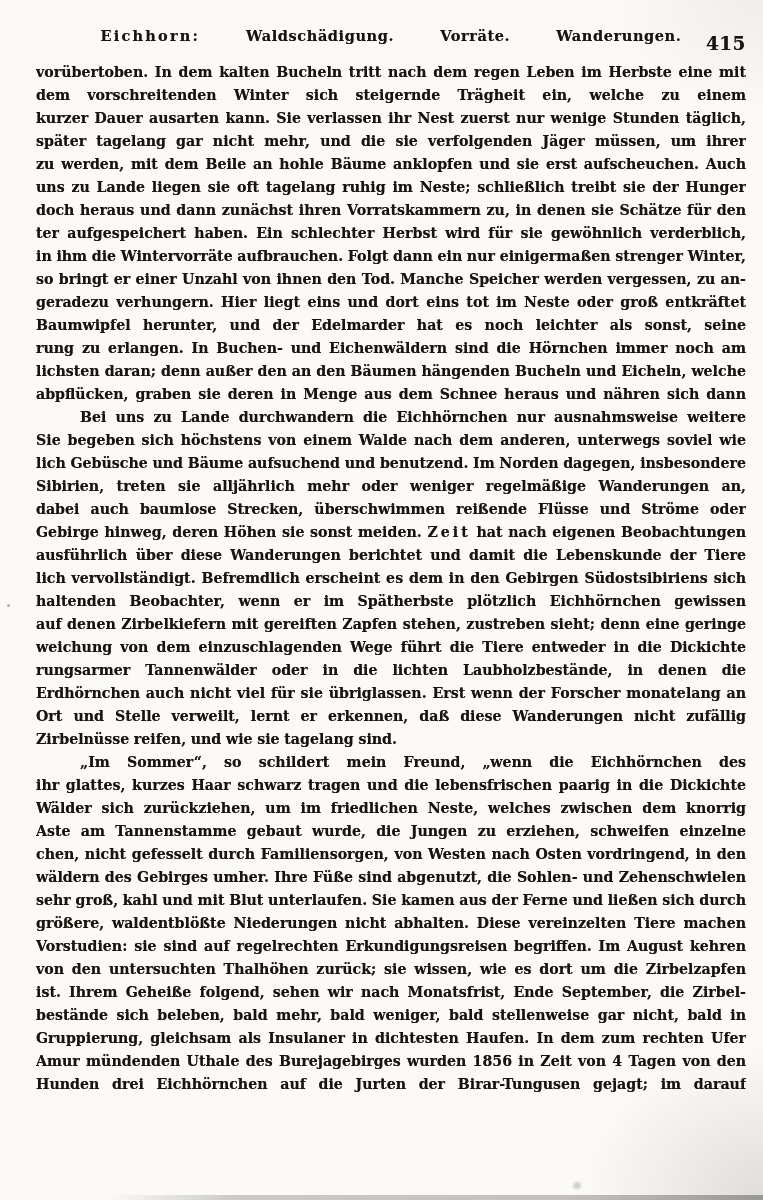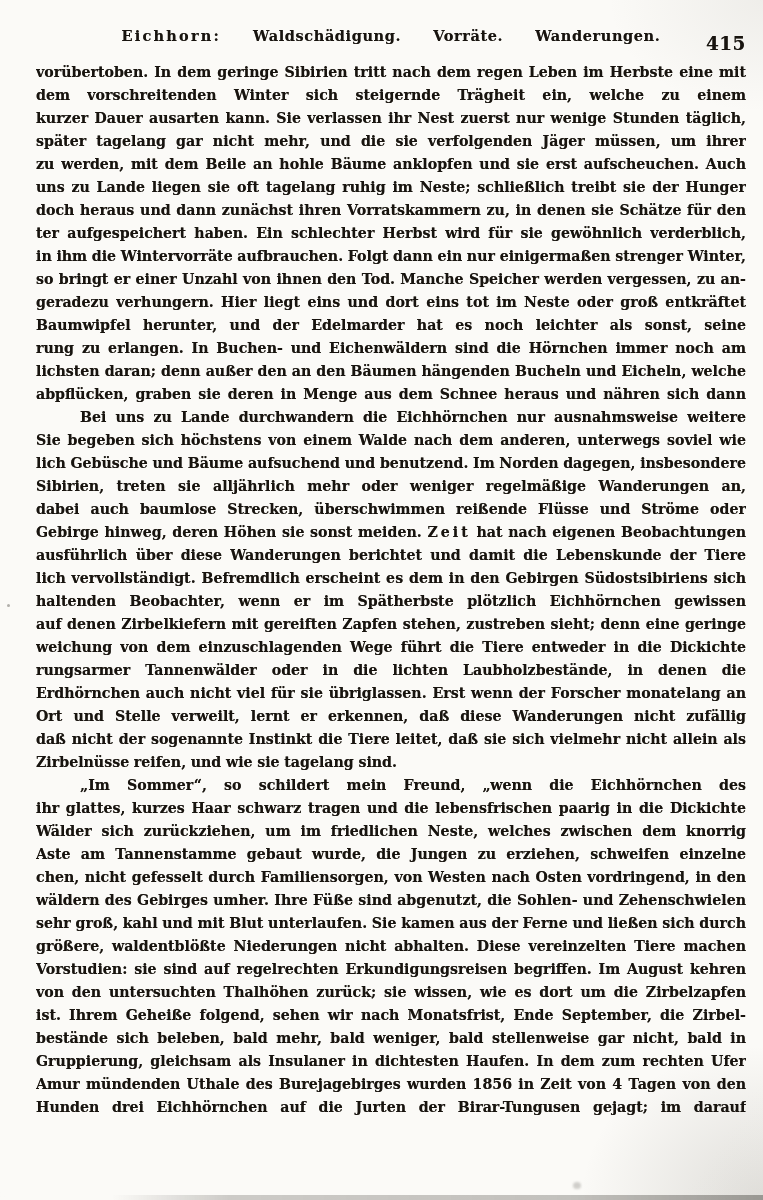--- a/index.html
+++ b/index.html
@@ -29,7 +29,7 @@
     white-space: nowrap;
     text-shadow: 0 0 0.3px rgba(20,16,10,0.55);
   }
-  #running-title .title-part { margin: 0 16px; text-align: center; }
+  #running-title .title-part { margin: 0 23px; text-align: center; }
   #running-title .title-part:first-child { letter-spacing: 2.2px; }
   #page-number {
     position: absolute; right: 0; top: -2px;

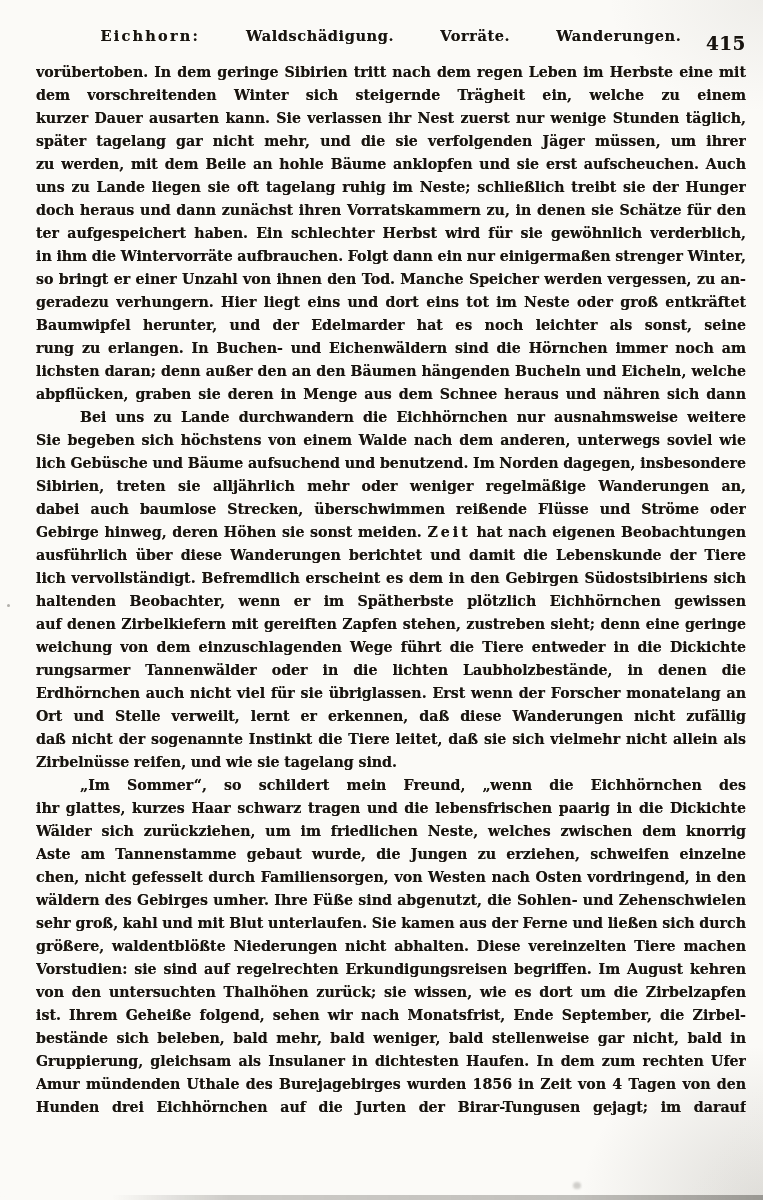--- a/index.html
+++ b/index.html
@@ -85,7 +85,7 @@
 
   <div id="text-column">
       <div>
-        <div class="line">vorübertoben. In dem geringe Sibirien tritt nach dem regen Leben im Herbste eine mit</div>
+        <div class="line">vorübertoben. In dem kalten Bucheln tritt nach dem regen Leben im Herbste eine mit</div>
         <div class="line">dem vorschreitenden Winter sich steigernde Trägheit ein, welche zu einem Winterschlafe von</div>
         <div class="line">kurzer Dauer ausarten kann. Sie verlassen ihr Nest zuerst nur wenige Stunden täglich,</div>
         <div class="line">später tagelang gar nicht mehr, und die sie verfolgenden Jäger müssen, um ihrer ansichtig</div>

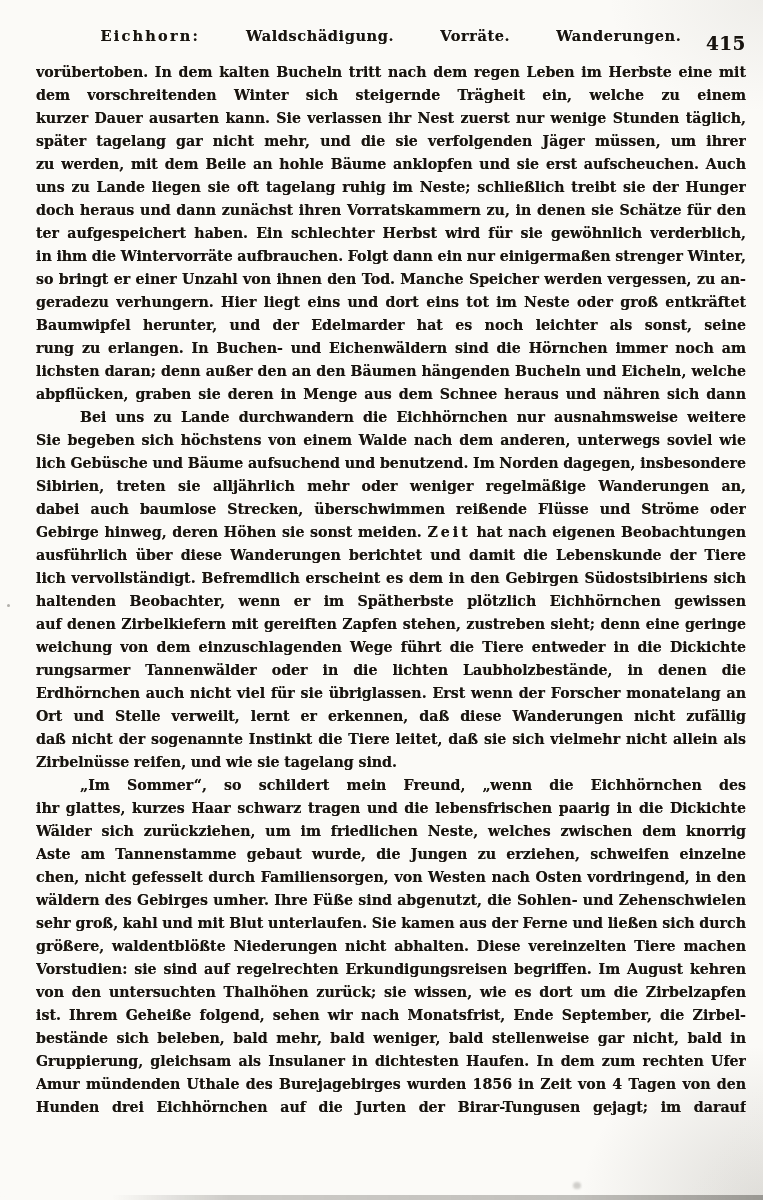--- a/index.html
+++ b/index.html
@@ -116,7 +116,6 @@
         <div class="line">rungsarmer Tannenwälder oder in die lichten Laubholzbestände, in denen die verwandten</div>
         <div class="line">Erdhörnchen auch nicht viel für sie übriglassen. Erst wenn der Forscher monatelang an</div>
         <div class="line">Ort und Stelle verweilt, lernt er erkennen, daß diese Wanderungen nicht zufällig geschehen,</div>
-        <div class="line">daß nicht der sogenannte Instinkt die Tiere leitet, daß sie sich vielmehr nicht allein als</div>
         <div class="line para-end">Zirbelnüsse reifen, und wie sie tagelang sind.</div>
       </div>
       <div>

